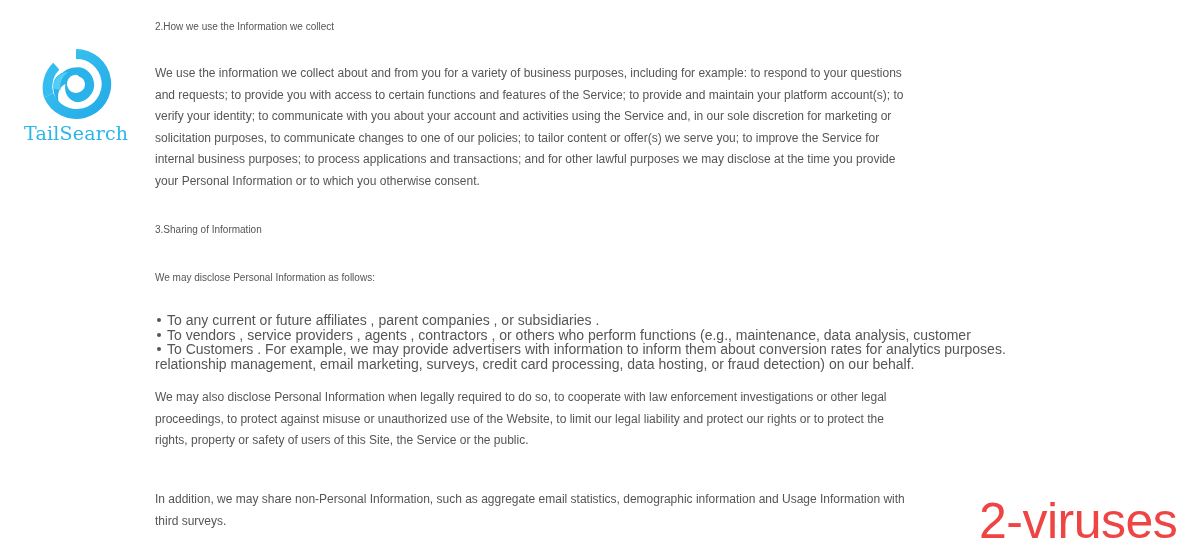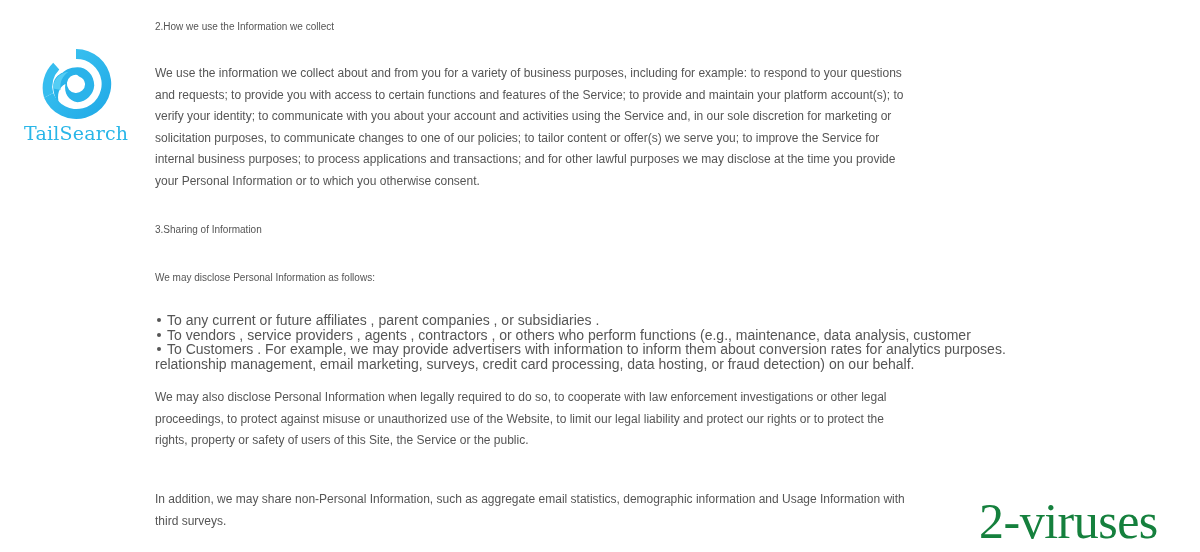--- a/index.html
+++ b/index.html
@@ -91,8 +91,8 @@
     left: 979px;
     top: 492px;
     font-size: 50px;
-    color: #15803d;
-    font-family: Liberation Serif, serif;
+    color: #ef4444;
+    font-family: Liberation Sans, sans-serif;
     white-space: nowrap;
     letter-spacing: -0.5px;
   }

